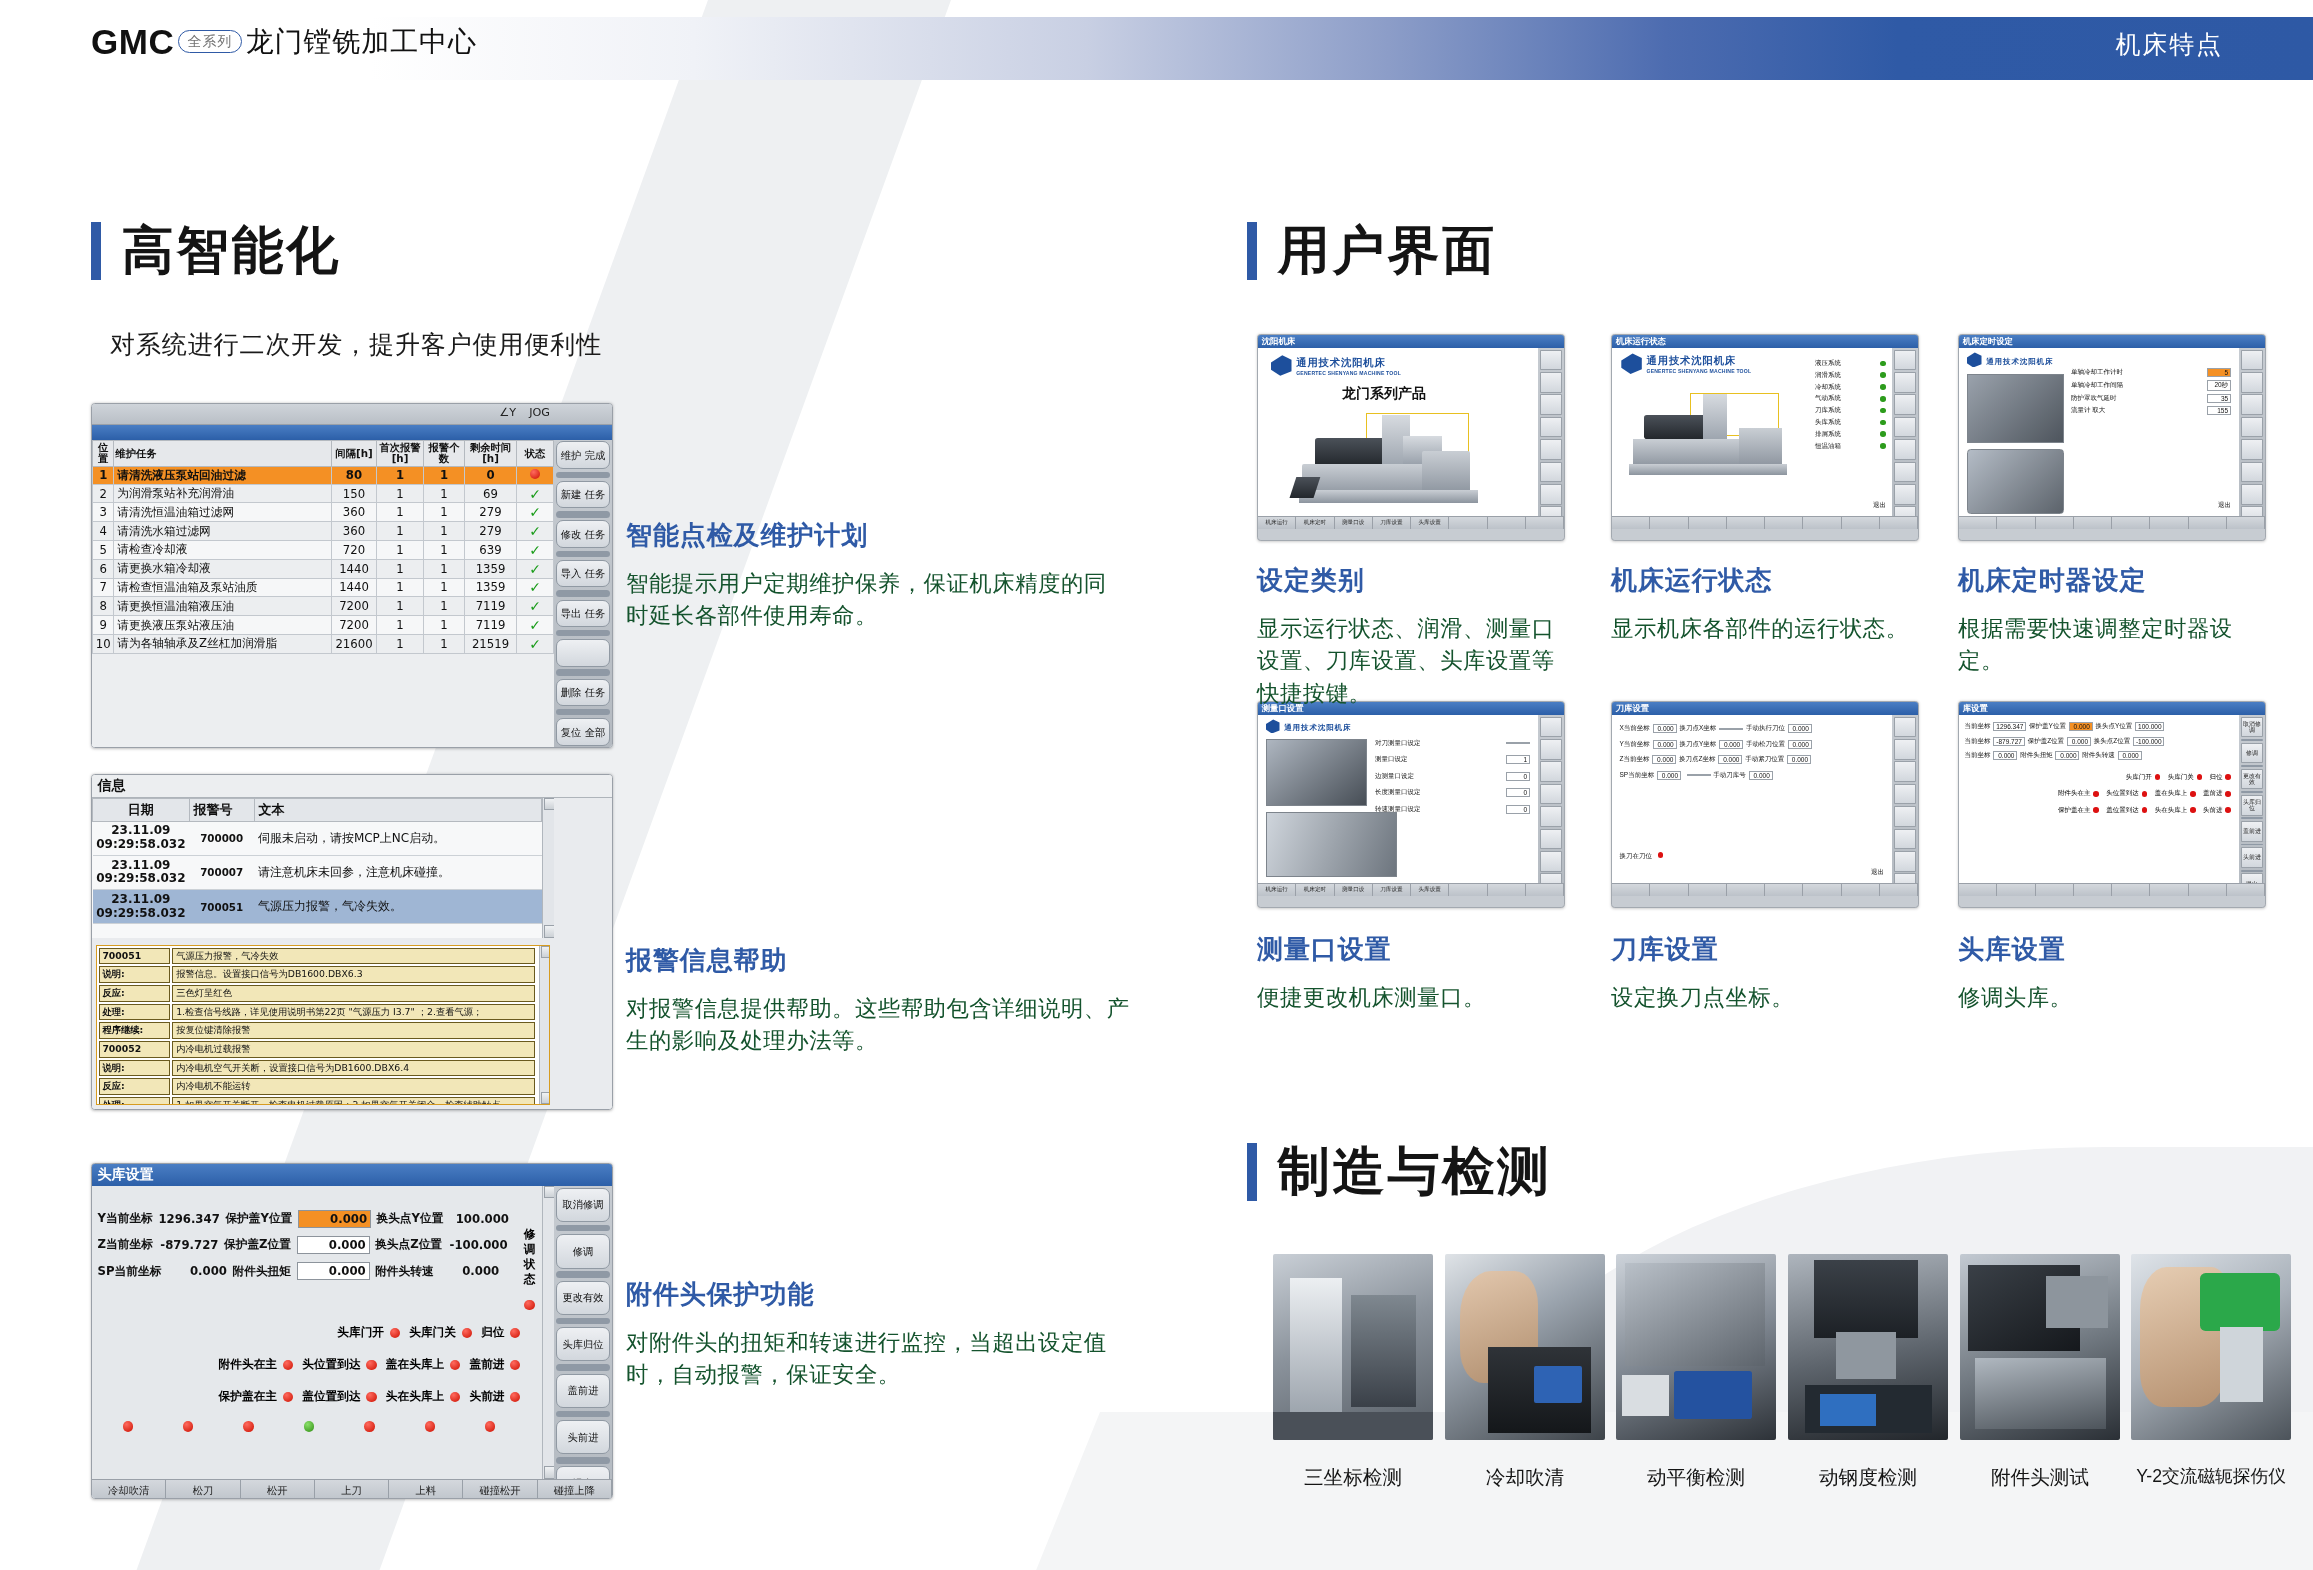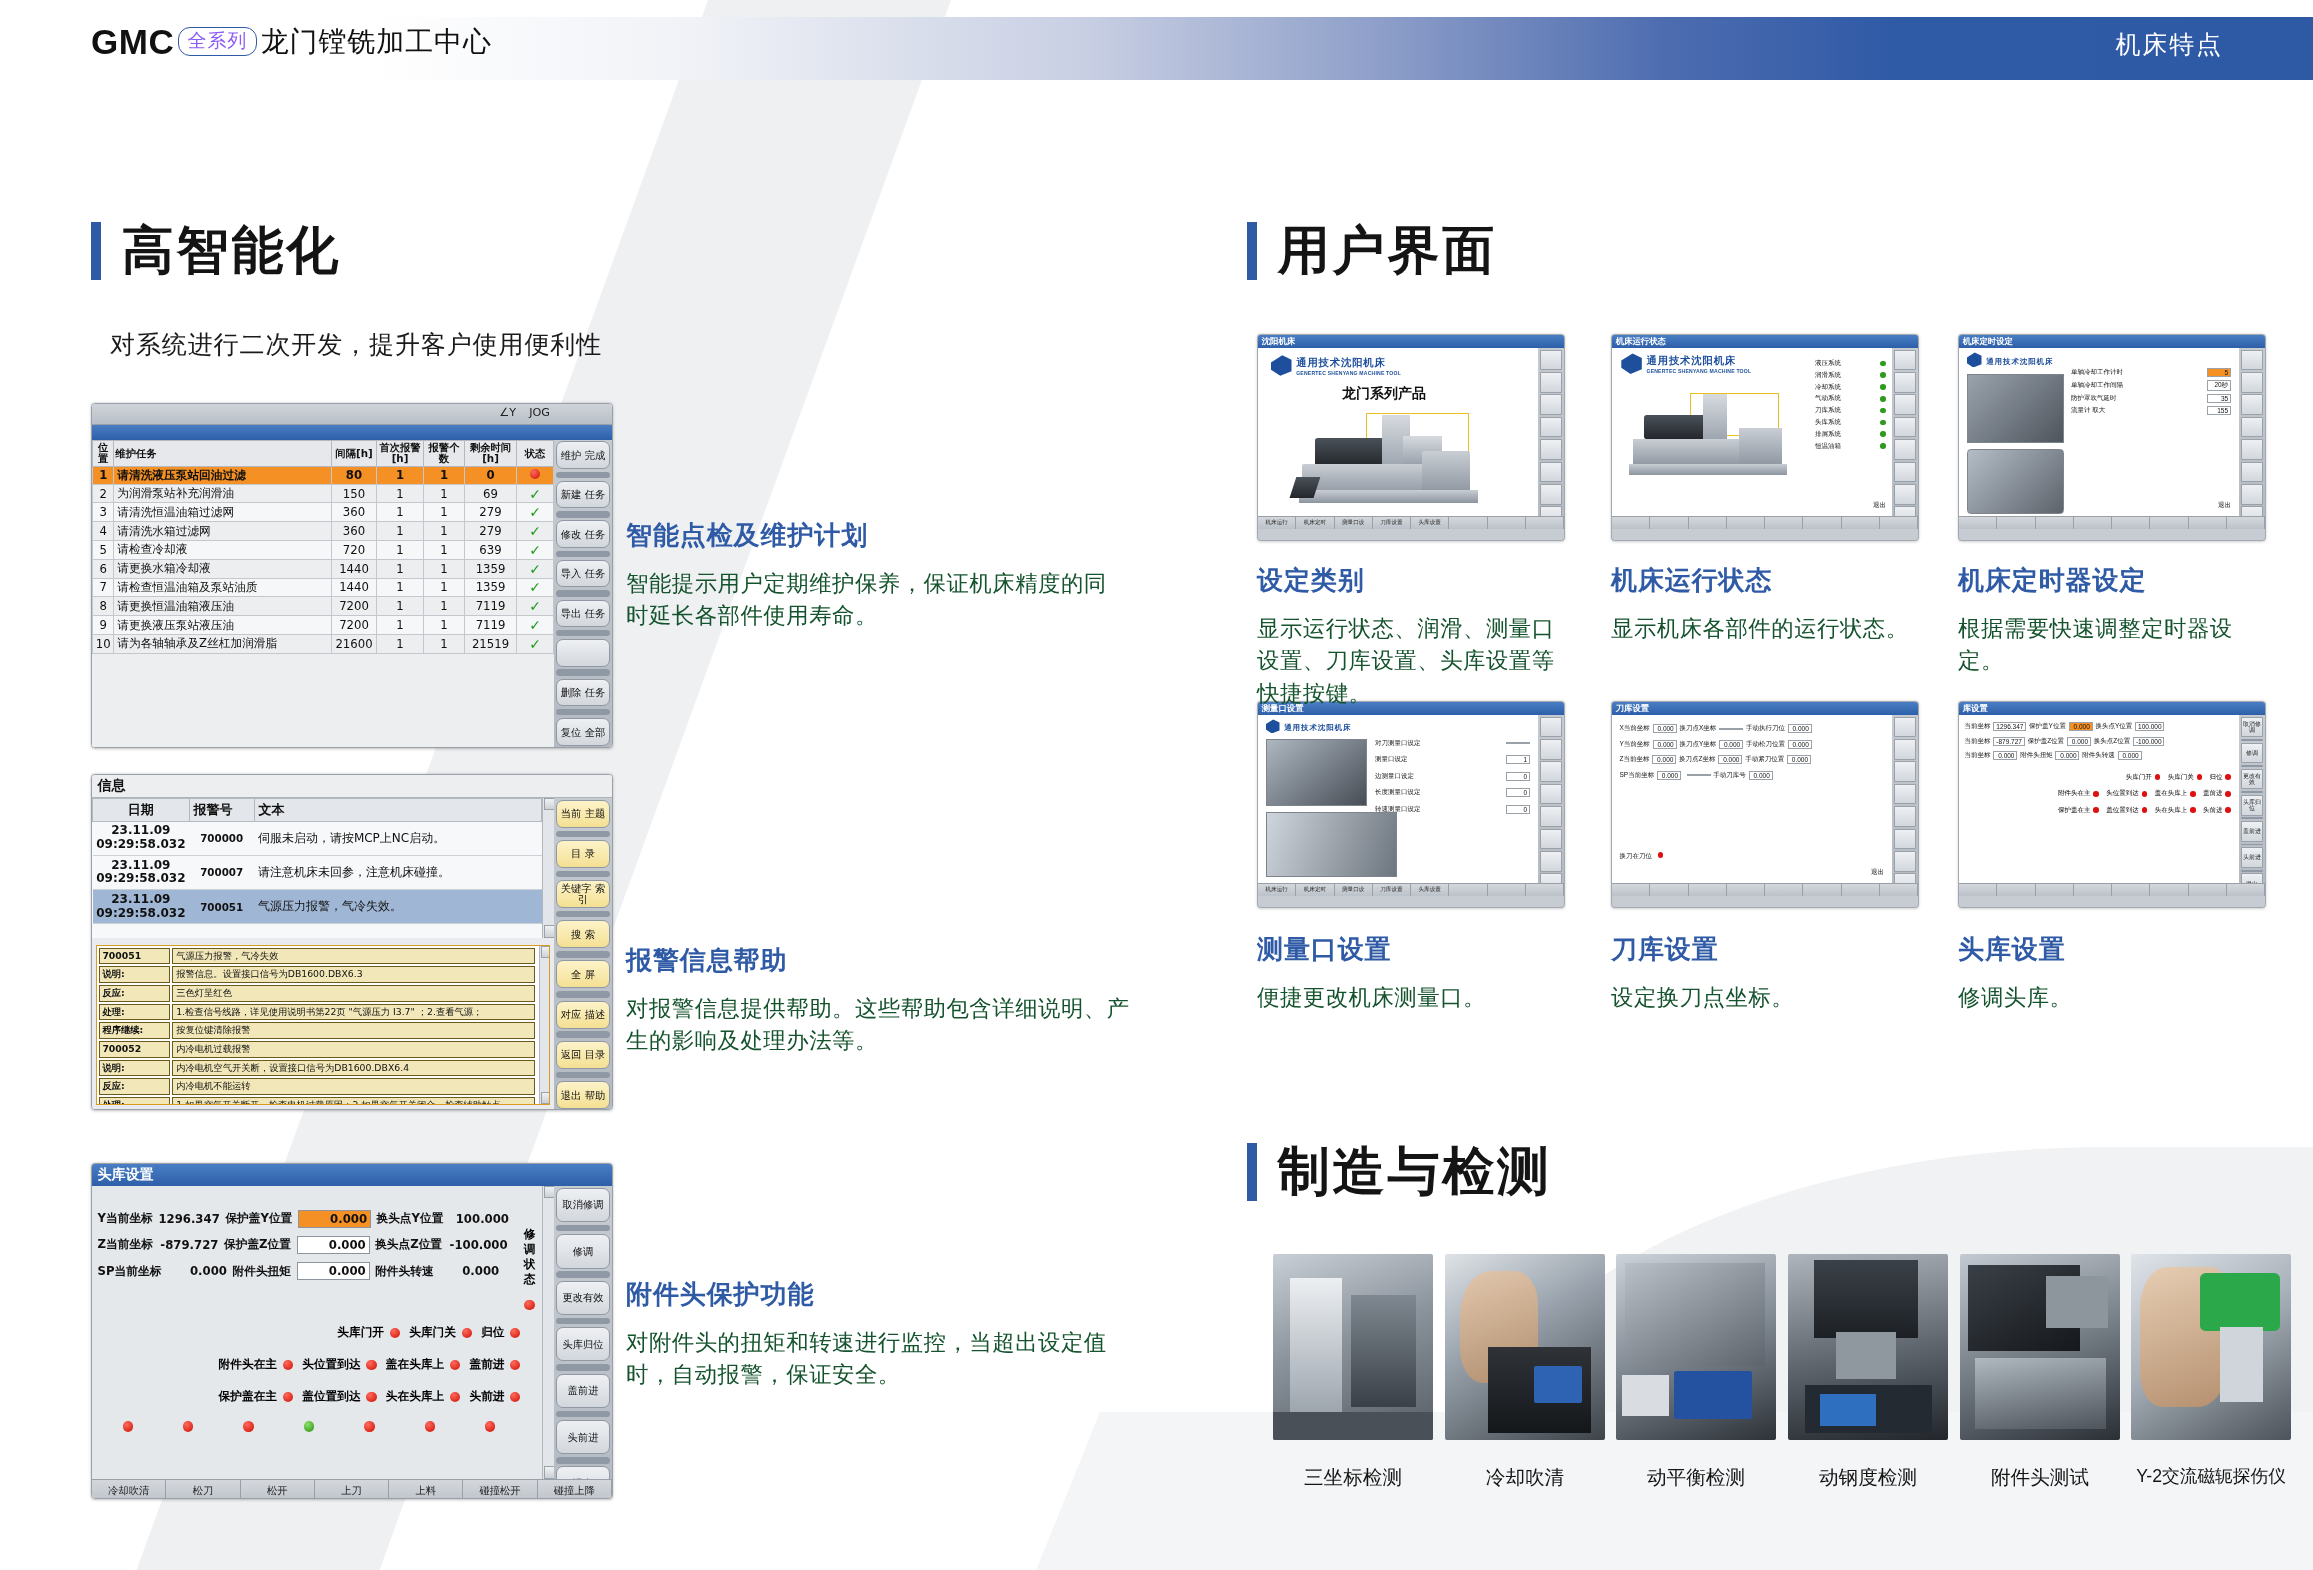--- a/index.html
+++ b/index.html
@@ -49,8 +49,8 @@
   .header-left { position: absolute; left: 91px; top: 4.7px; display: flex; align-items: center; gap: 4px; }
   .brand-gmc { font-size: 35px; font-weight: bold; color: #111; letter-spacing: 0.5px; font-family: "Liberation Sans", sans-serif; }
   .brand-badge {
-    border: 1.4px solid #2f5aa6; color: #8b5cf6; border-radius: 12px;
-    font-size: 19px; padding: 2.8px 8.4px 4.7px; line-height: 1; letter-spacing: 0.9px;
+    border: 1.4px solid #2f5aa6; color: #737373; border-radius: 12px;
+    font-size: 14px; padding: 2.8px 8.4px 4.7px; line-height: 1; letter-spacing: 0.9px;
   }
   .brand-sub { font-size: 28px; color: #111; letter-spacing: 0.9px; }
   .header-right {

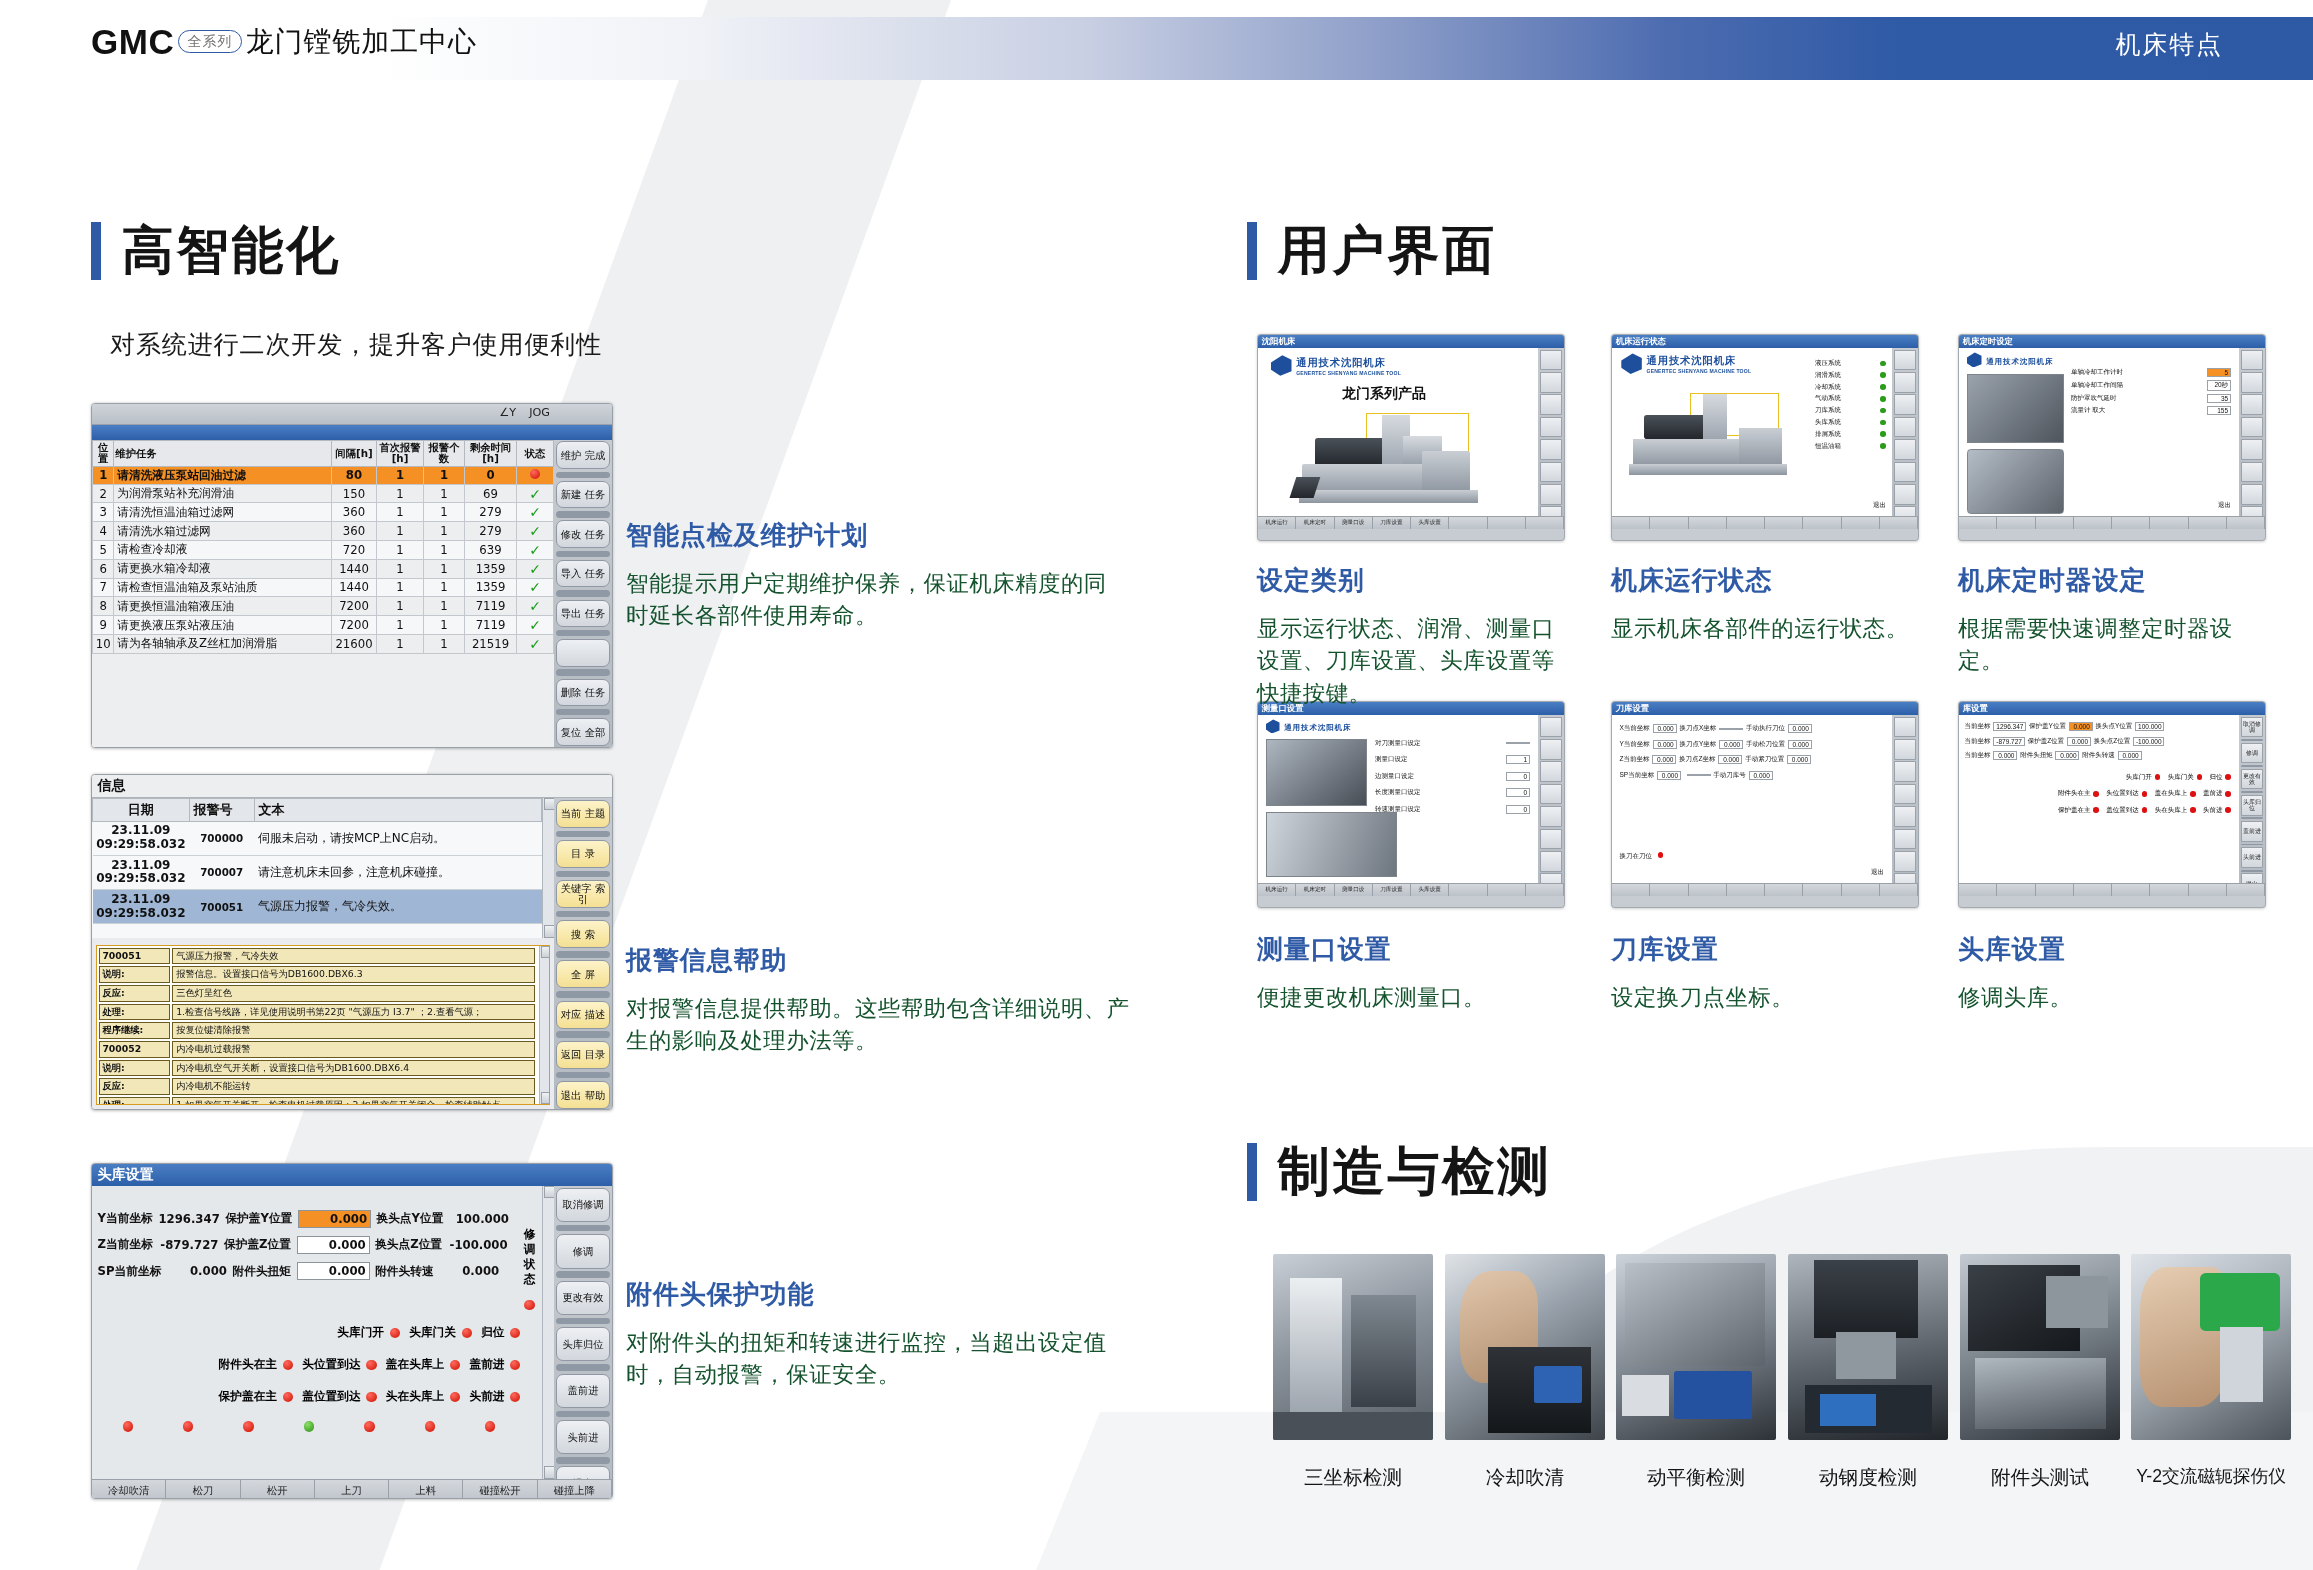--- a/index.html
+++ b/index.html
@@ -454,23 +454,6 @@
             </div>
         </div>
       </div>
-      <div class="cnc-softkeys" id="al-keys">
-          <div class="skey yellow">当前 主题</div>
-          <div class="skey sep"></div>
-          <div class="skey yellow">目 录</div>
-          <div class="skey sep"></div>
-          <div class="skey yellow">关键字 索引</div>
-          <div class="skey sep"></div>
-          <div class="skey yellow">搜 索</div>
-          <div class="skey sep"></div>
-          <div class="skey yellow">全 屏</div>
-          <div class="skey sep"></div>
-          <div class="skey yellow">对应 描述</div>
-          <div class="skey sep"></div>
-          <div class="skey yellow">返回 目录</div>
-          <div class="skey sep"></div>
-          <div class="skey yellow">退出 帮助</div>
-        </div>
     </div>
   </div>
 

